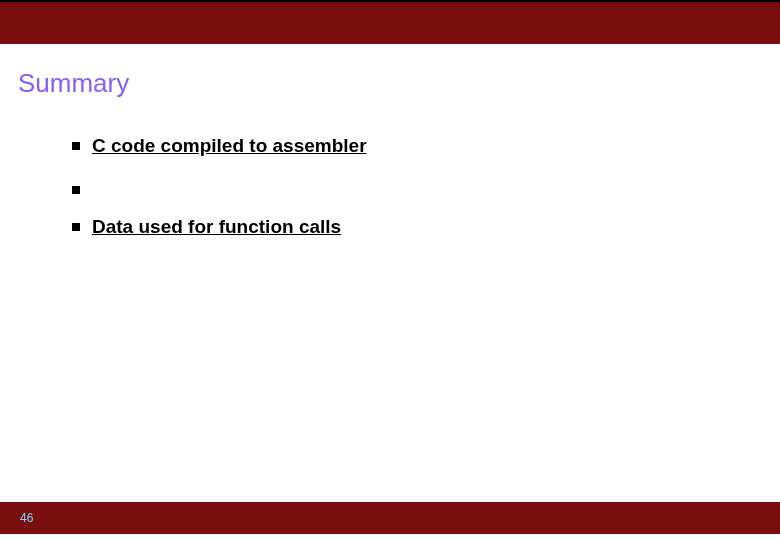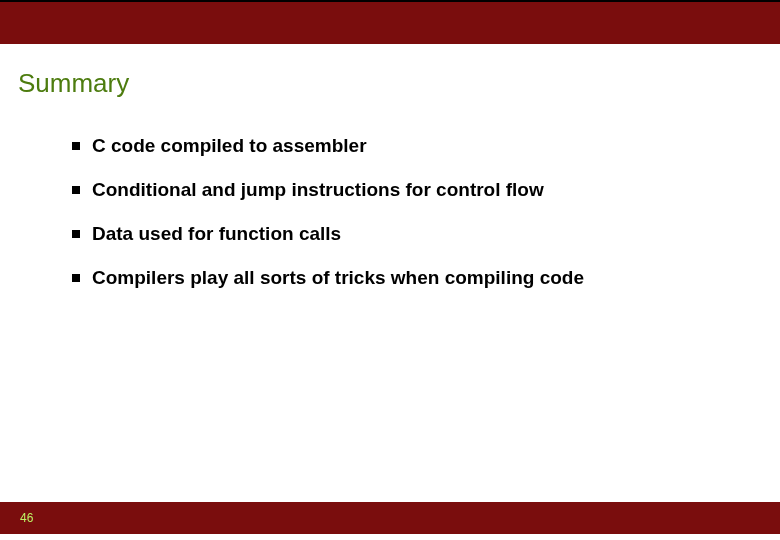--- a/index.html
+++ b/index.html
@@ -25,7 +25,7 @@
       padding: 24px 18px 0 18px;
     }
     .title {
-      color: #4d7c0f;
+      color: #8b5cf6;
       font-size: 26px;
       font-weight: normal;
       margin-bottom: 36px;

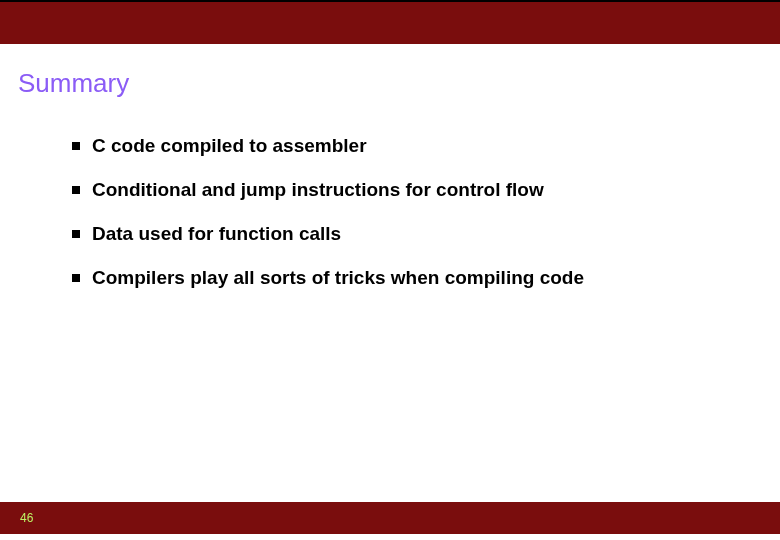--- a/index.html
+++ b/index.html
@@ -37,6 +37,7 @@
       display: flex;
       align-items: flex-start;
       margin-bottom: 22px;
+      text-decoration: underline;
     }
     .bullet-marker {
       width: 8px;

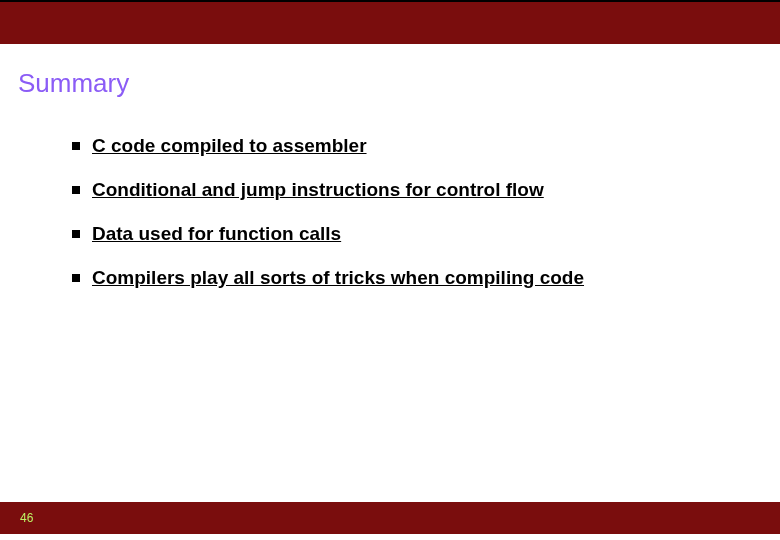--- a/index.html
+++ b/index.html
@@ -83,7 +83,6 @@
     </div>
     <div class="bullet-item">
       <div class="bullet-marker"></div>
-      <div class="bullet-text">Conditional and jump instructions for control flow</div>
     </div>
     <div class="bullet-item">
       <div class="bullet-marker"></div>

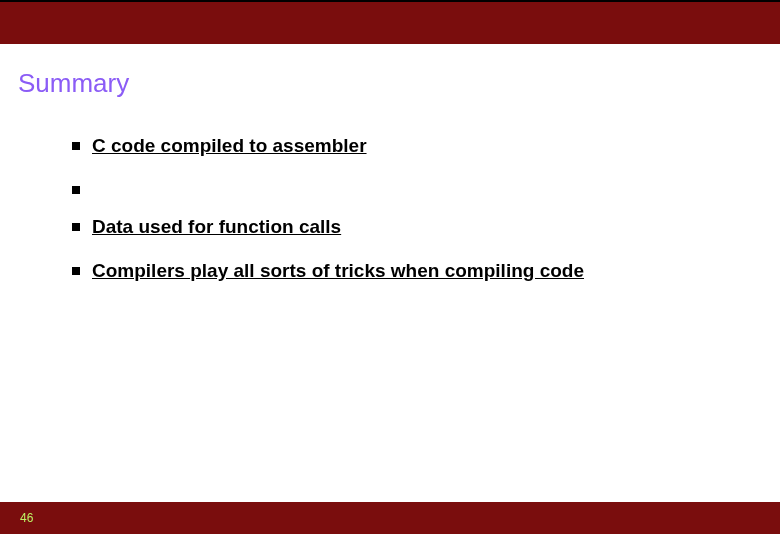--- a/index.html
+++ b/index.html
@@ -88,10 +88,6 @@
       <div class="bullet-marker"></div>
       <div class="bullet-text">Data used for function calls</div>
     </div>
-    <div class="bullet-item">
-      <div class="bullet-marker"></div>
-      <div class="bullet-text">Compilers play all sorts of tricks when compiling code</div>
-    </div>
   </div>
 </div>
 

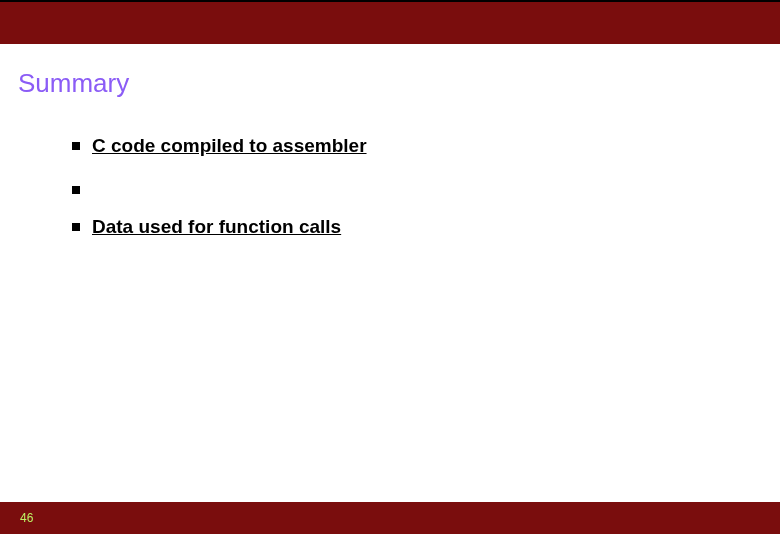--- a/index.html
+++ b/index.html
@@ -64,7 +64,7 @@
       padding-left: 20px;
     }
     .page-number {
-      color: #bef264;
+      color: #7dd3fc;
       font-size: 12px;
     }
   </style>

